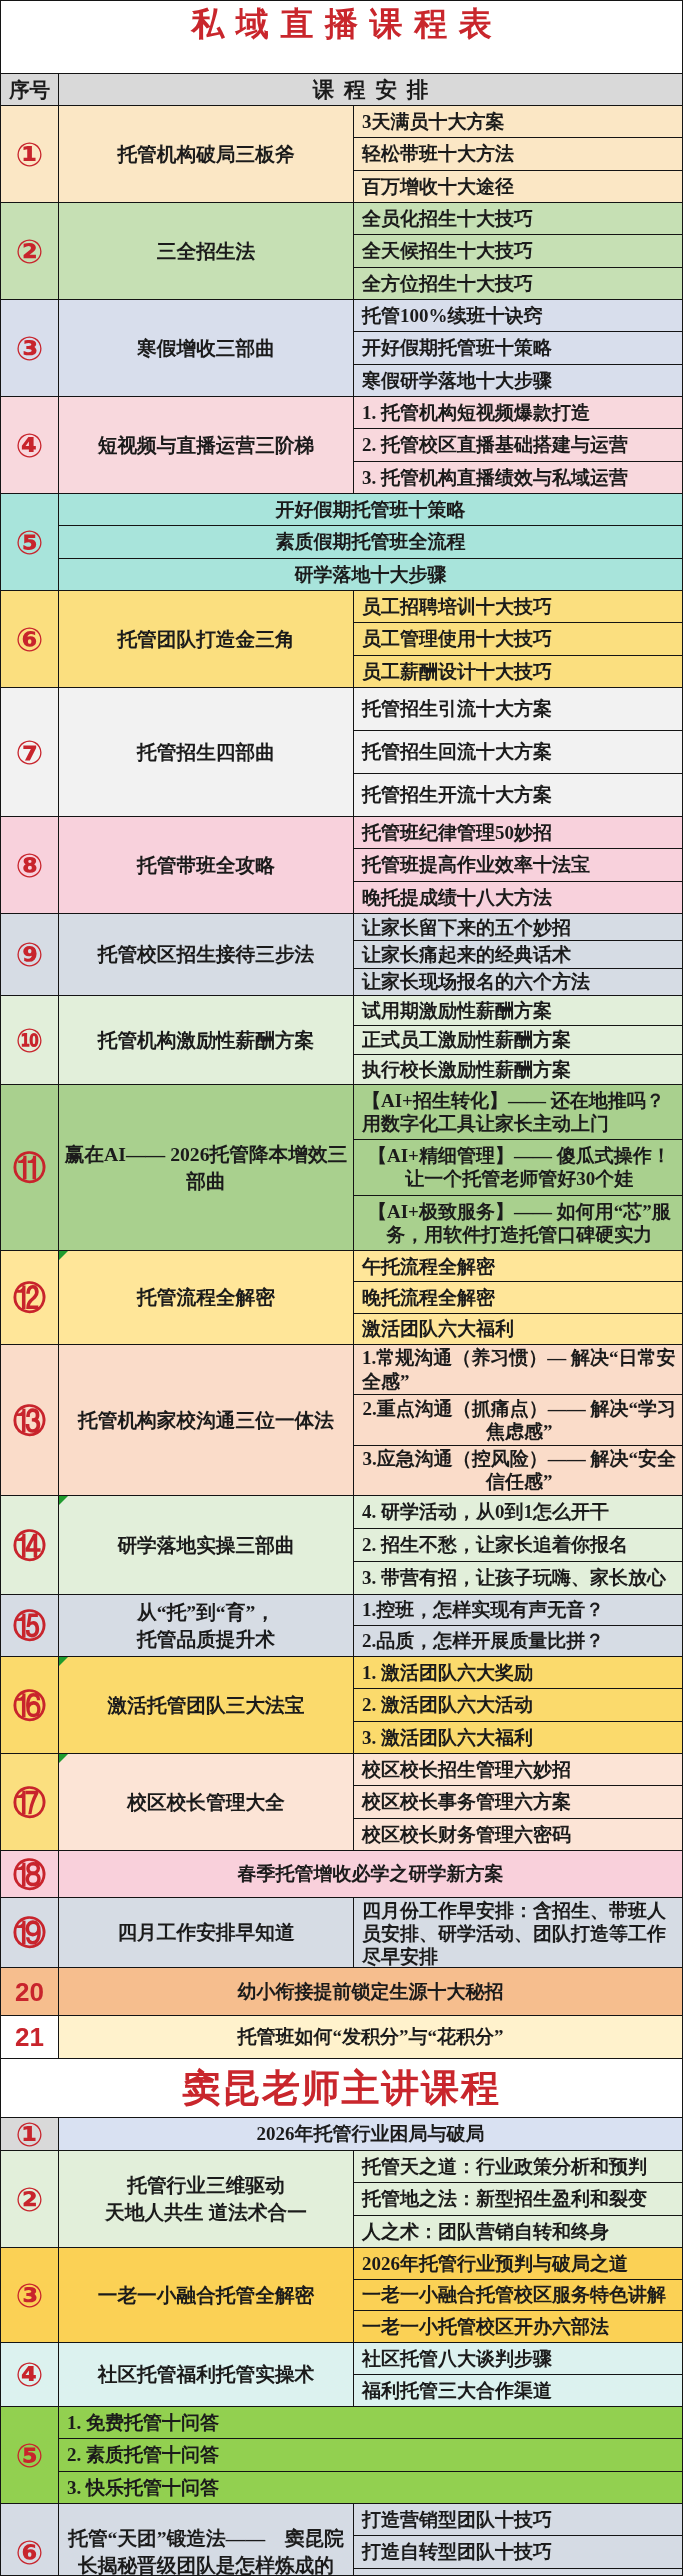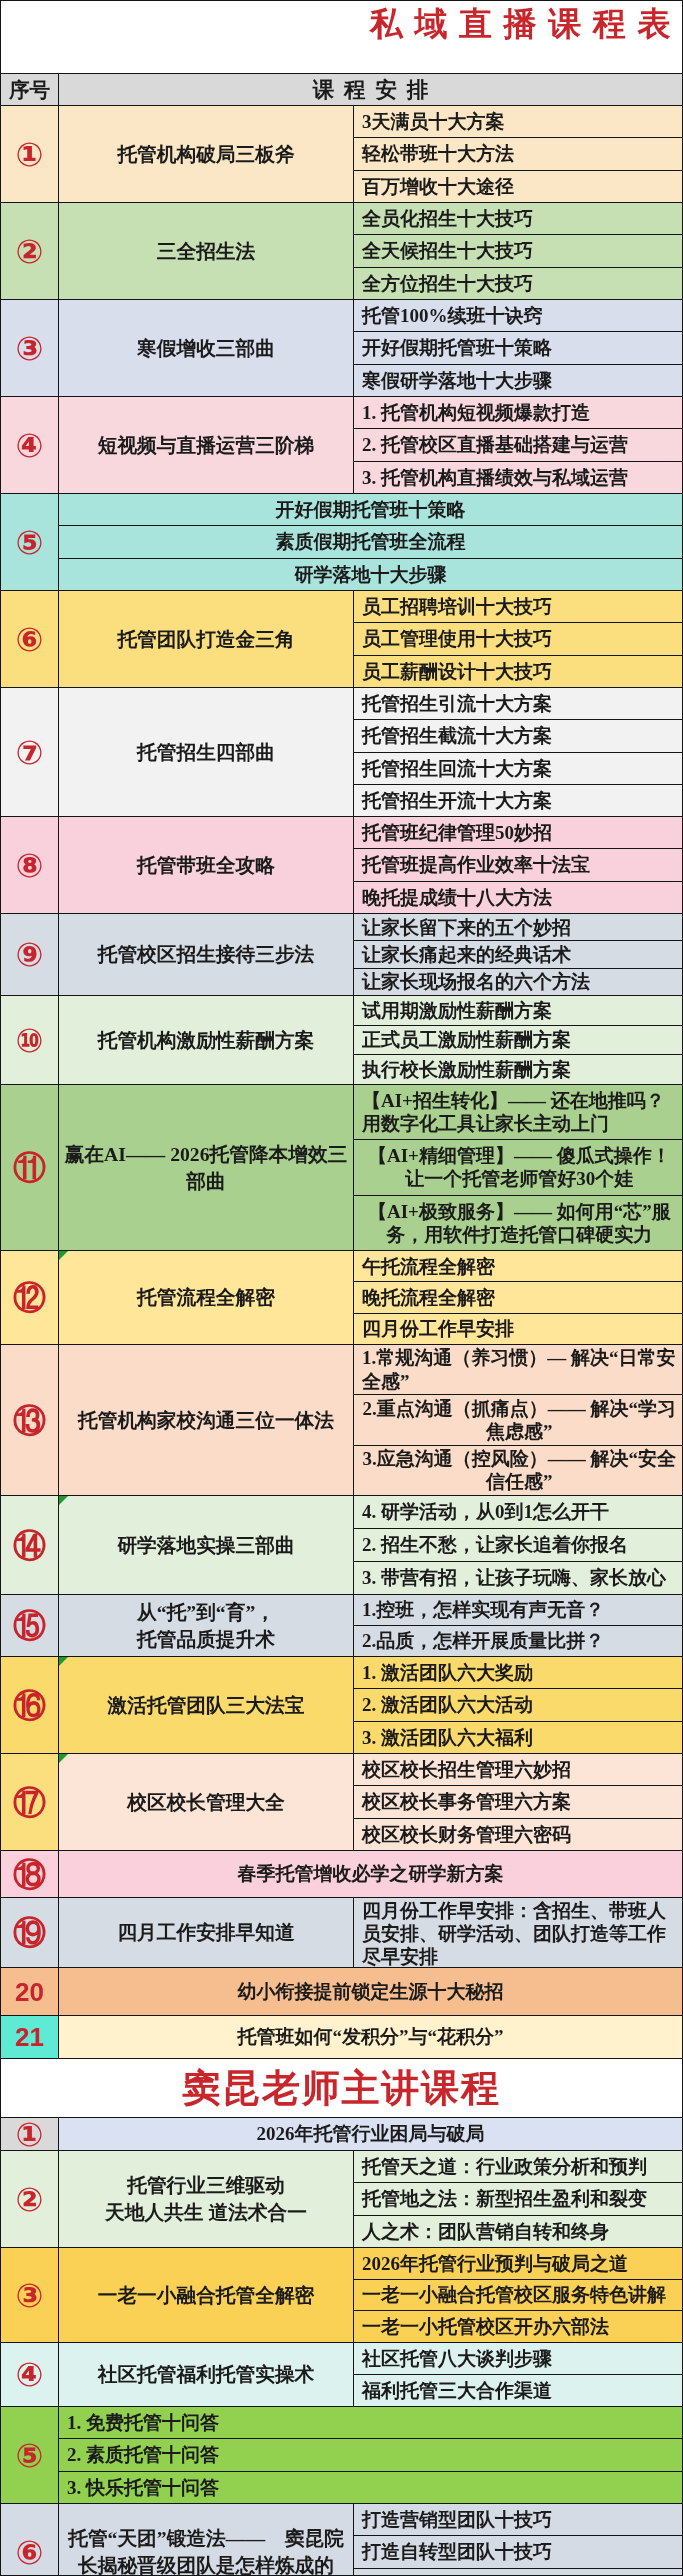--- a/index.html
+++ b/index.html
@@ -9,7 +9,7 @@
     display:flex;flex-direction:column;overflow:hidden;background:#fff;
   }
   .titleband{
-    height:47px;flex:0 0 auto;display:flex;align-items:center;justify-content:flex-end;
+    height:47px;flex:0 0 auto;display:flex;align-items:center;justify-content:center;
     background:#ffffff;font-size:33px;letter-spacing:11.6px;text-indent:11.6px;
   }
   .headerrow{

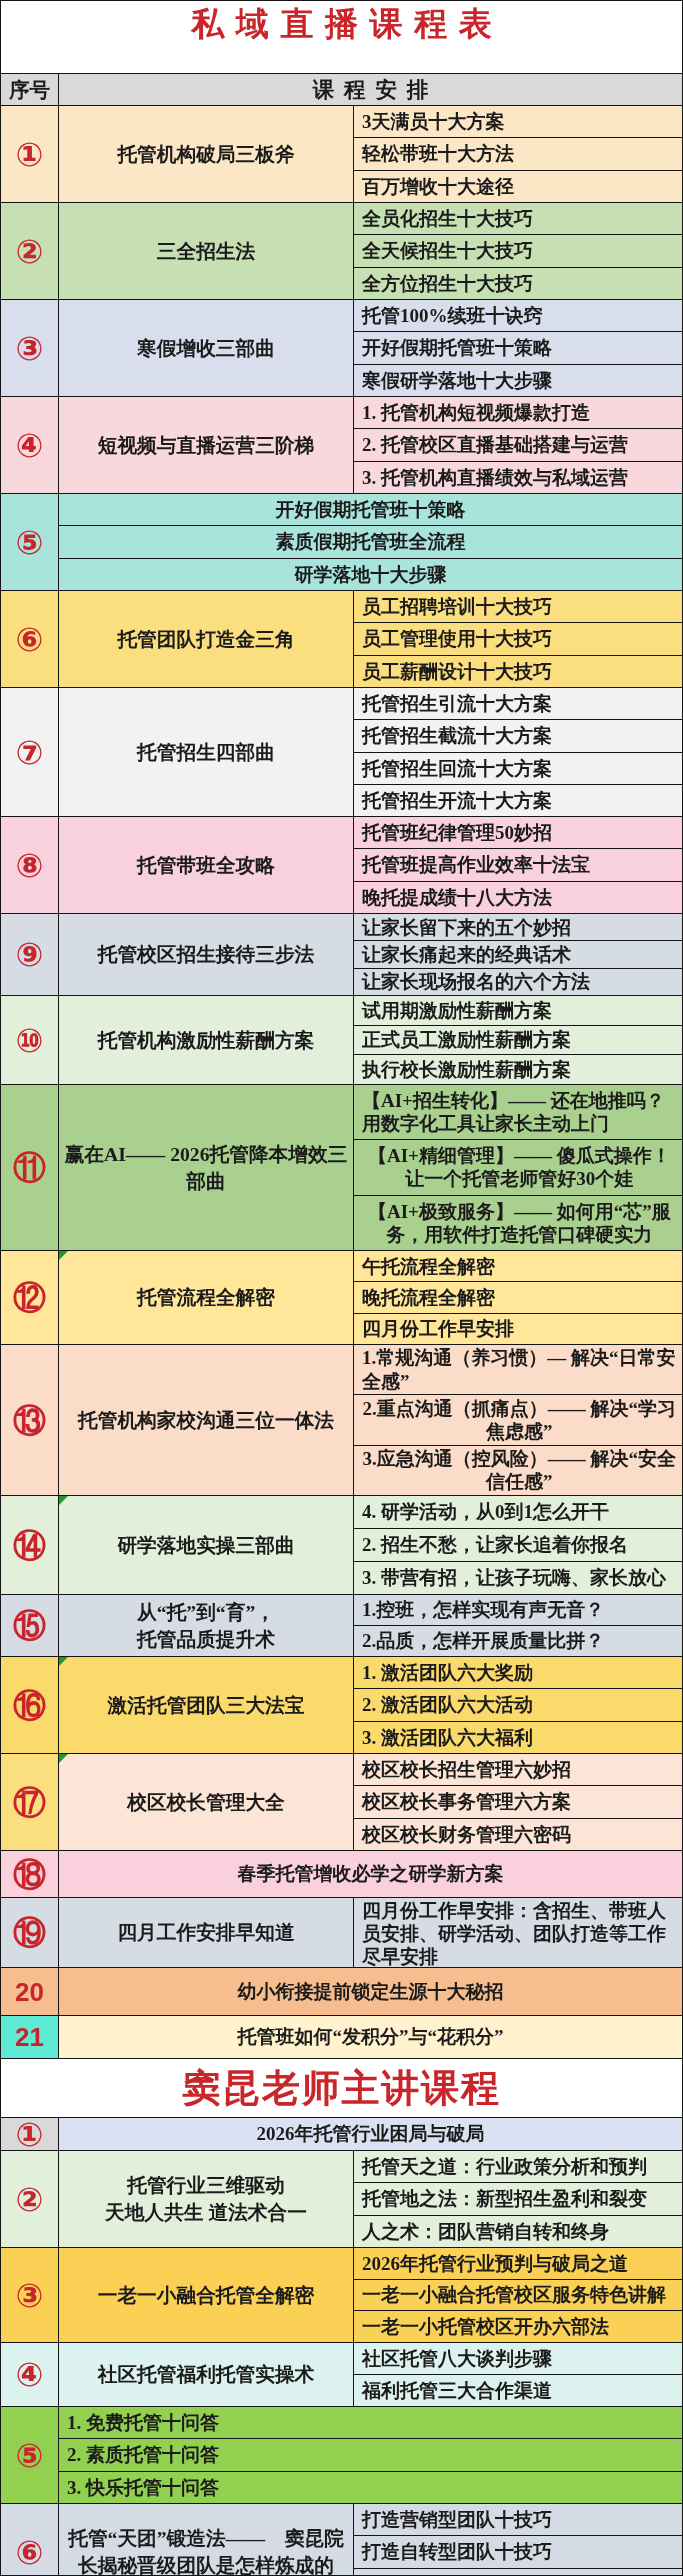--- a/index.html
+++ b/index.html
@@ -177,9 +177,6 @@
             <span>托管招生引流十大方案</span>
           </div>
           <div class="item">
-            <span>托管招生截流十大方案</span>
-          </div>
-          <div class="item">
             <span>托管招生回流十大方案</span>
           </div>
           <div class="item">

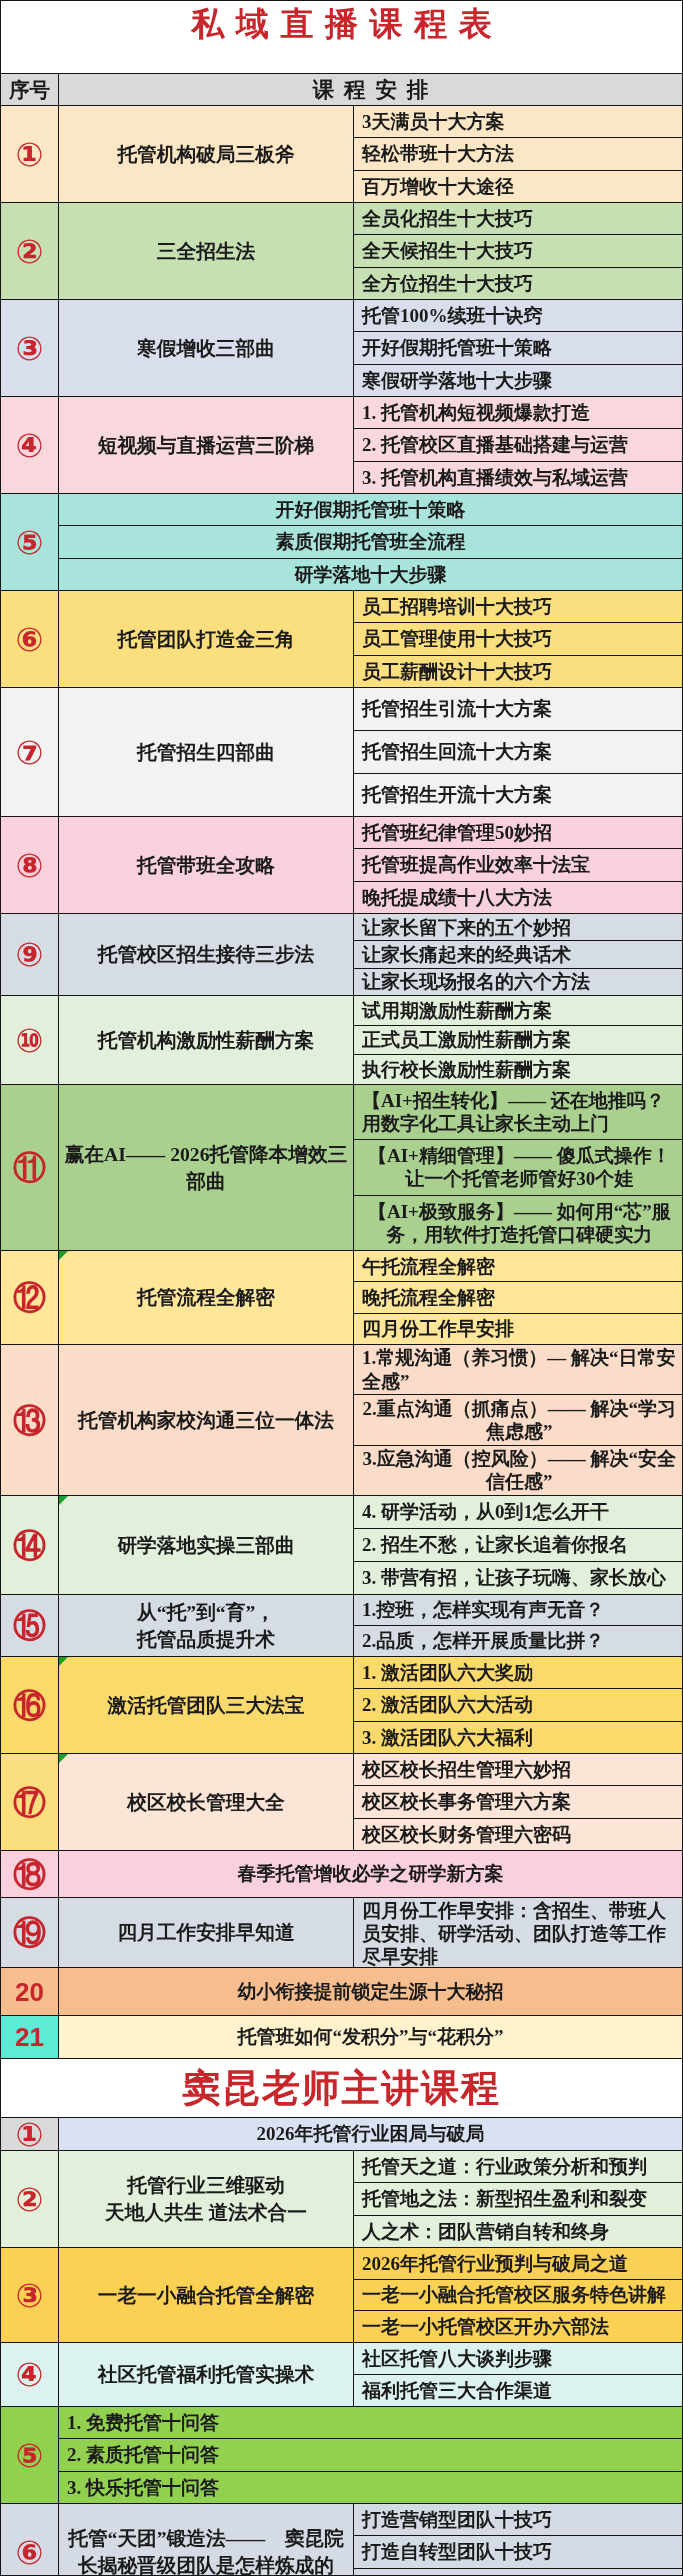--- a/index.html
+++ b/index.html
@@ -265,7 +265,7 @@
             <span>晚托流程全解密</span>
           </div>
           <div class="item">
-            <span>四月份工作早安排</span>
+            <span>激活团队六大福利</span>
           </div>
         </div>
       </div>

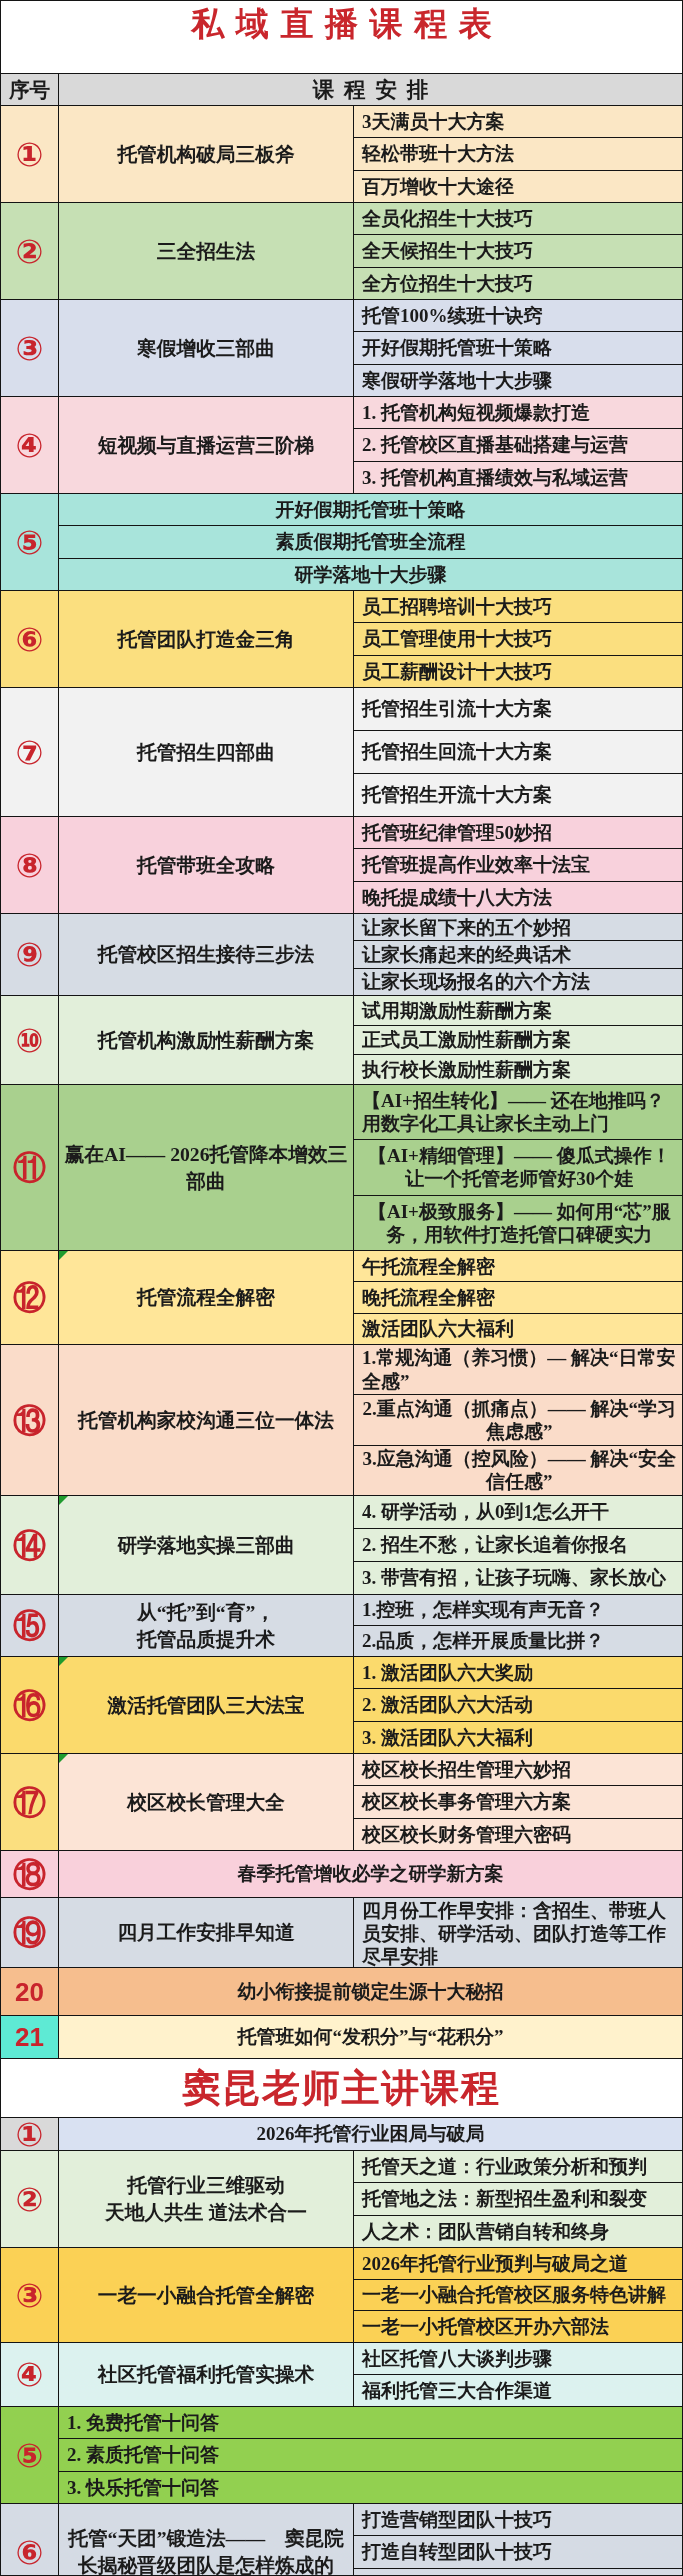--- a/index.html
+++ b/index.html
@@ -384,7 +384,7 @@
         </div>
       </div>
       <div class="row" style="height: 43px; background: rgb(255, 242, 204);">
-        <div class="num" style="background: #5eead4;">
+        <div class="num" style="background: #ffffff;">
           <span class="plainnum" style="color: rgb(200, 36, 44);">21</span>
         </div>
         <div class="items">

